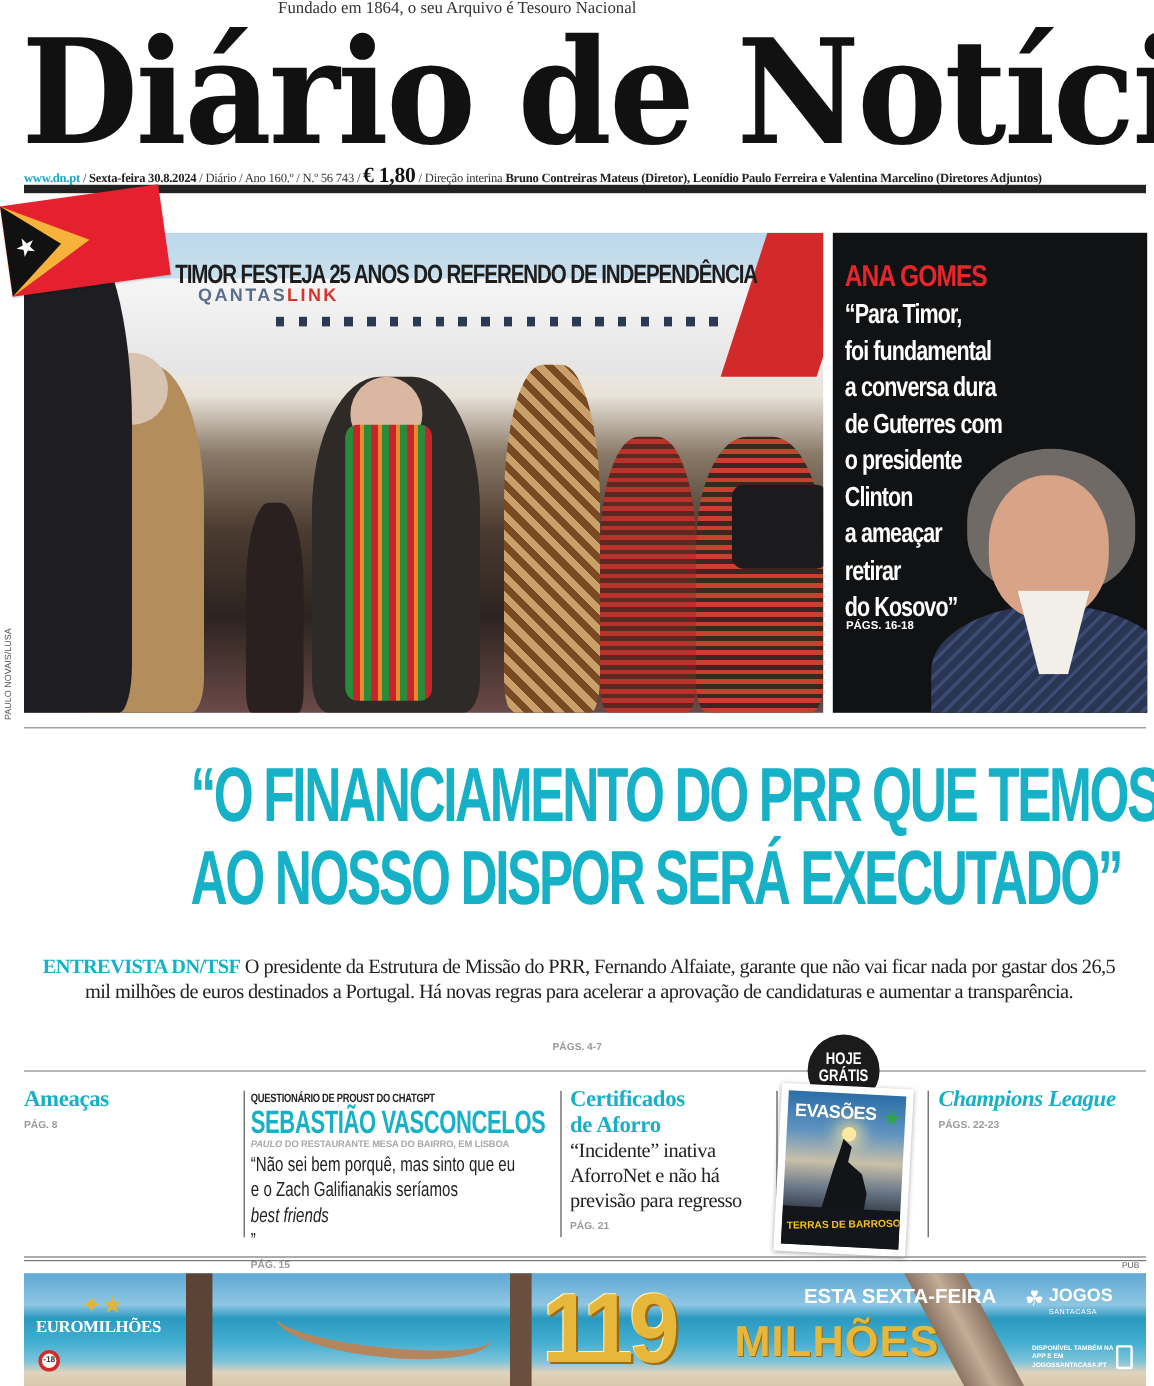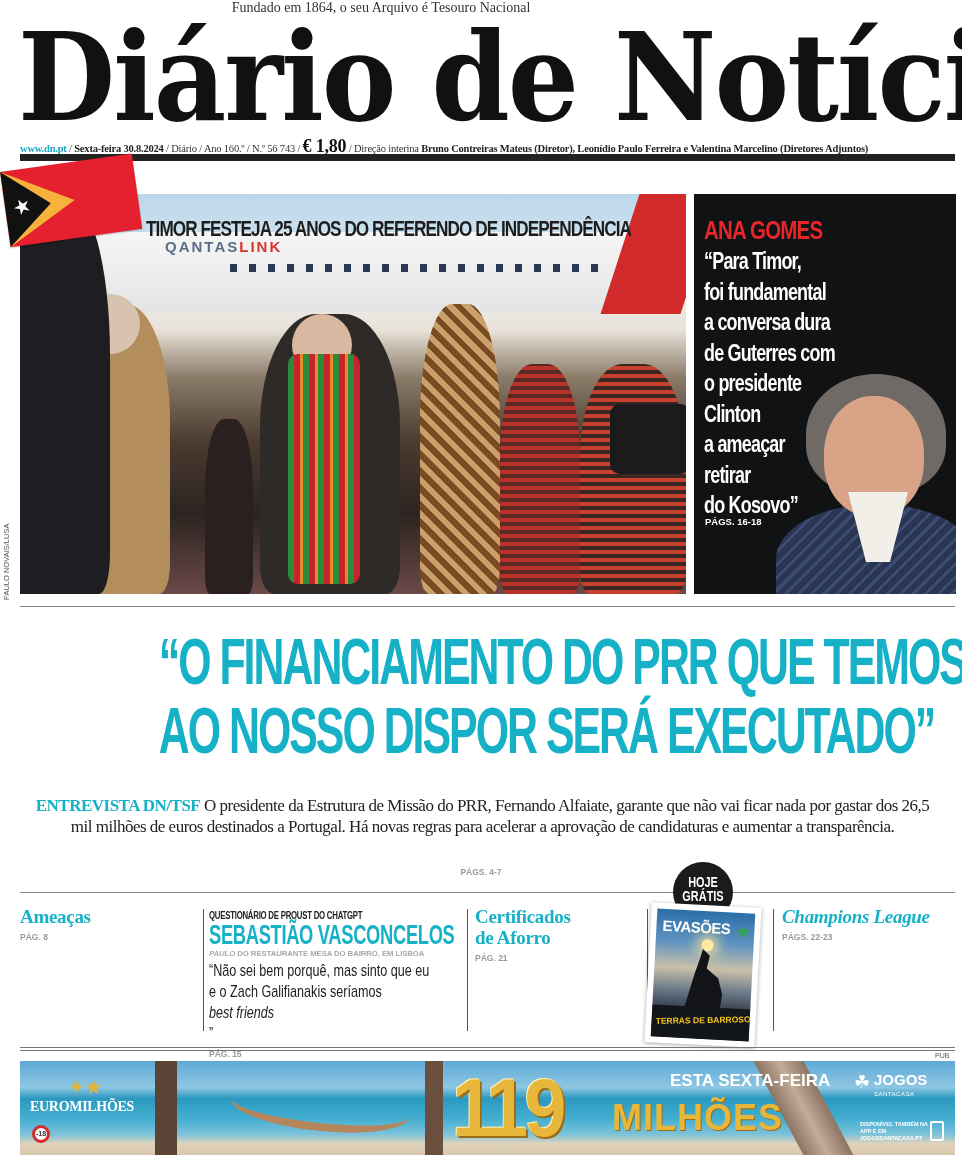--- a/index.html
+++ b/index.html
@@ -219,6 +219,7 @@
 <div class="teaser" style="left:475px;width:170px;">
   <div class="t-head">Certificados</div>
   <div class="t-head">de Aforro</div>
+  <div class="t-body">“Incidente” inativa AforroNet e não há previsão para regresso</div>
   <div class="t-pages">PÁG. 21</div>
 </div>
 <div class="vsep" style="left:647px;"></div>

